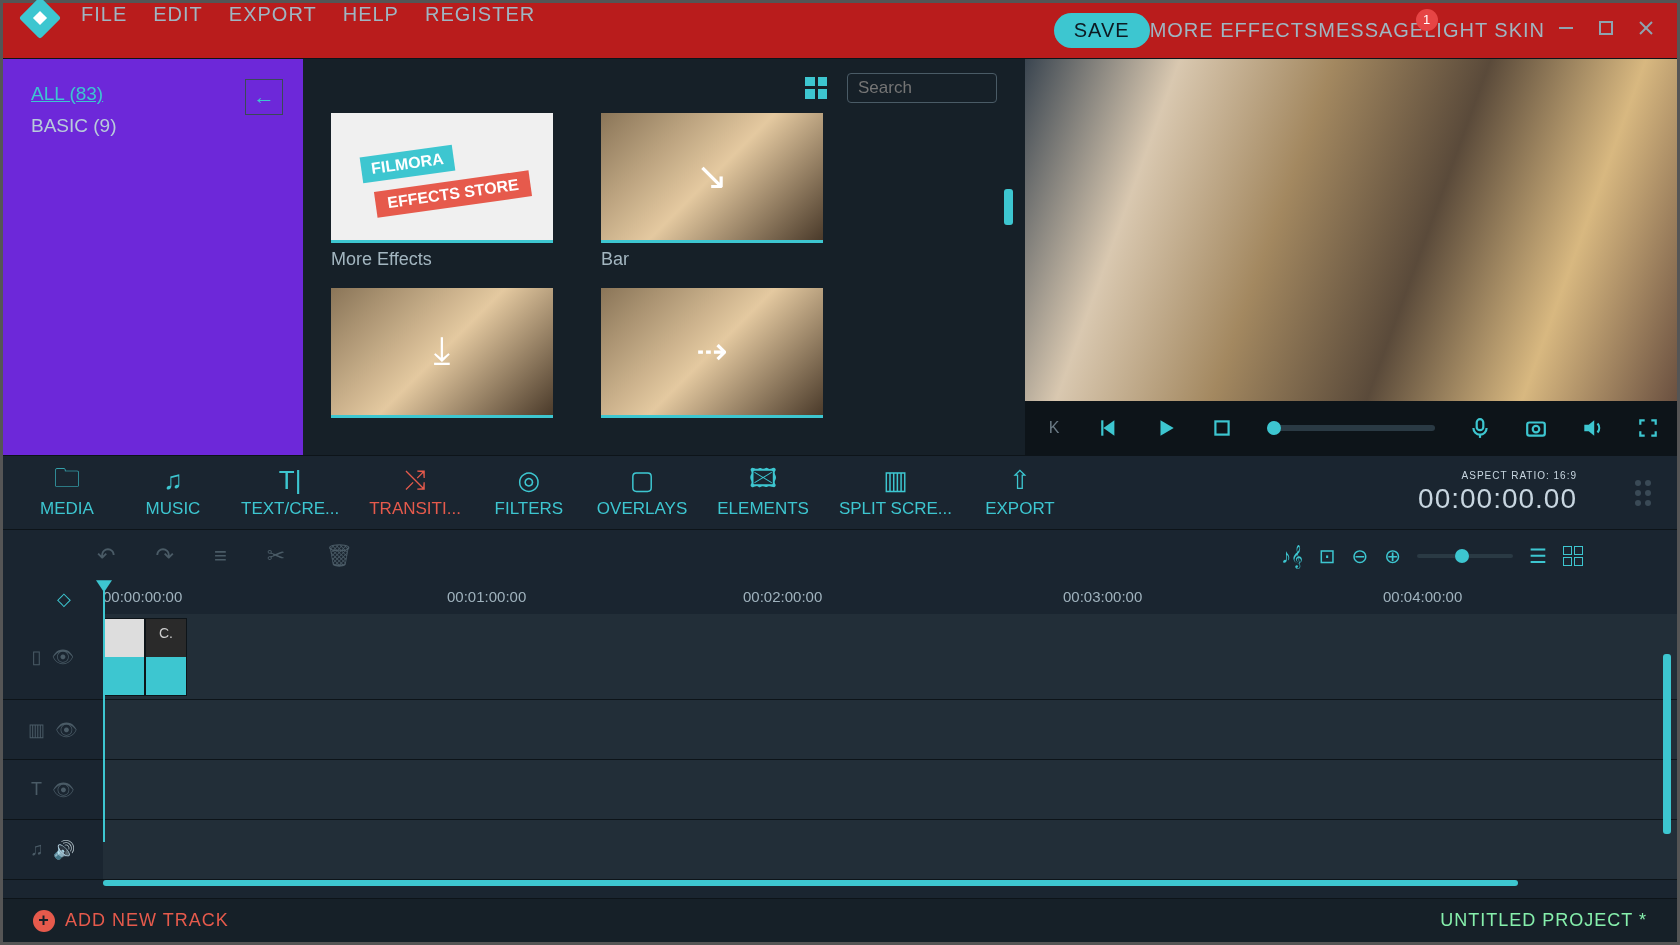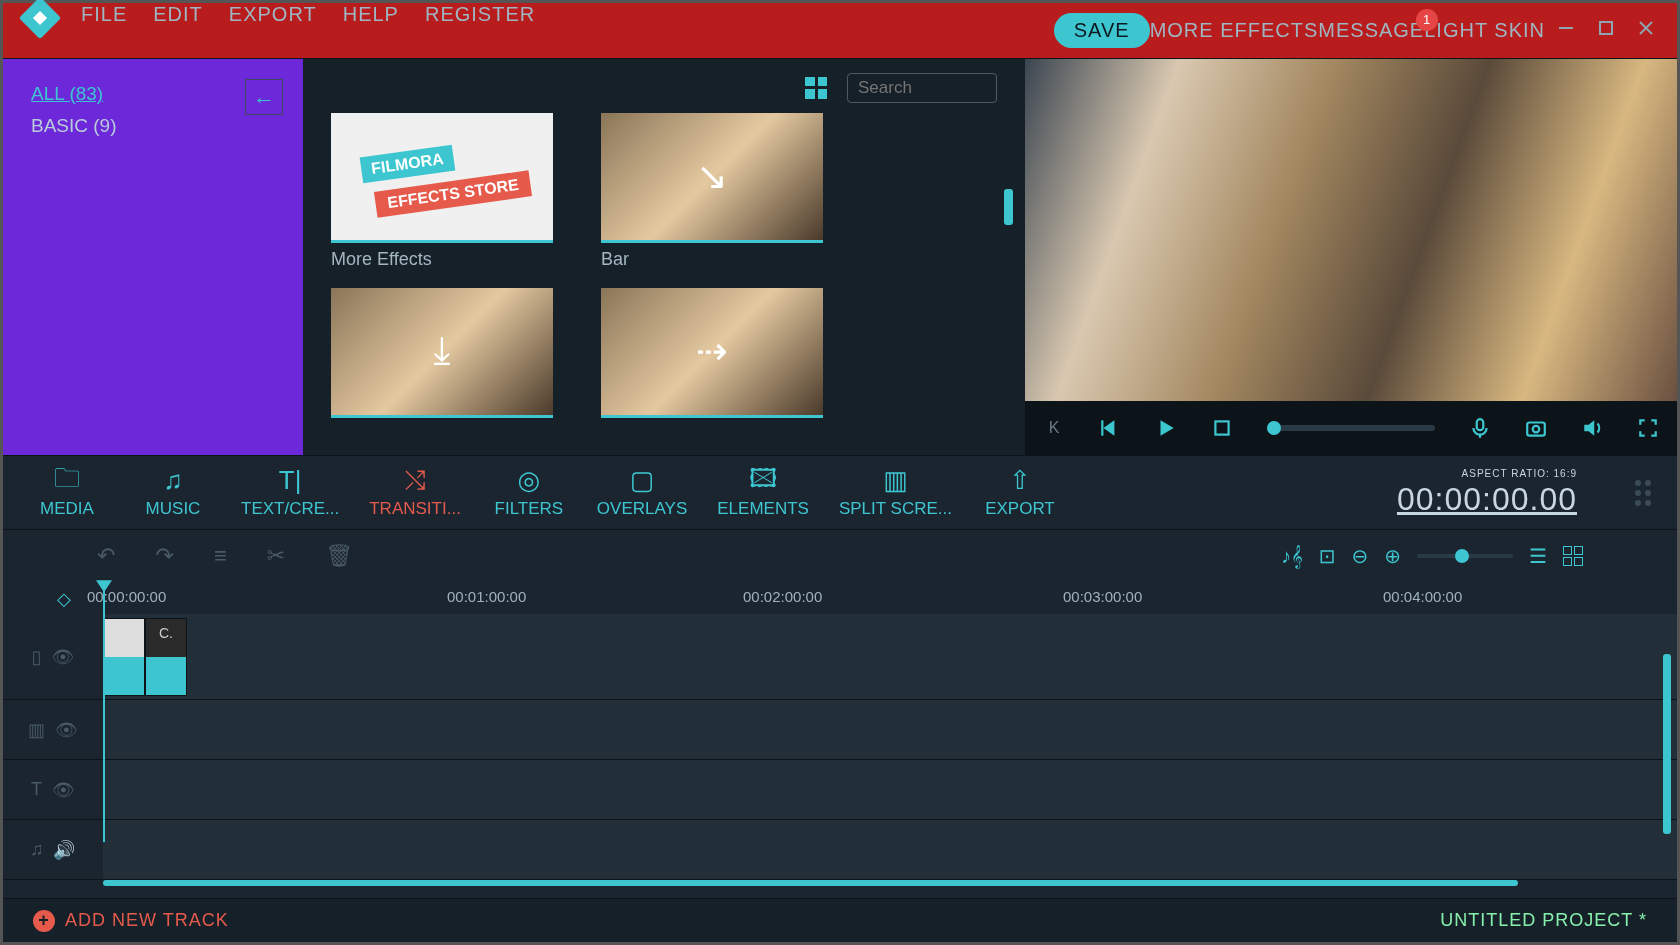--- a/index.html
+++ b/index.html
@@ -56,7 +56,7 @@
 .tab-icon { font-size: 26px; height: 28px; display: flex; align-items: center; }
 .tabs-right { margin-left: auto; display: flex; flex-direction: column; align-items: flex-end; gap: 2px; color: #c8d6e0; padding-right: 12px;}
 .aspect { font-size: 10px; letter-spacing: 1px; }
-.timecode { font-size: 32px; font-weight: 300; letter-spacing: 1px; text-decoration: underline; }
+.timecode { font-size: 28px; font-weight: 300; letter-spacing: 1px; }
 .tr-dots { display: grid; grid-template-columns: repeat(2, 6px); grid-template-rows: repeat(3, 6px); gap: 4px; margin-left: 16px;}
 .tr-dots span { width: 6px; height: 6px; border-radius: 50%; background: #3a4a56; }
 

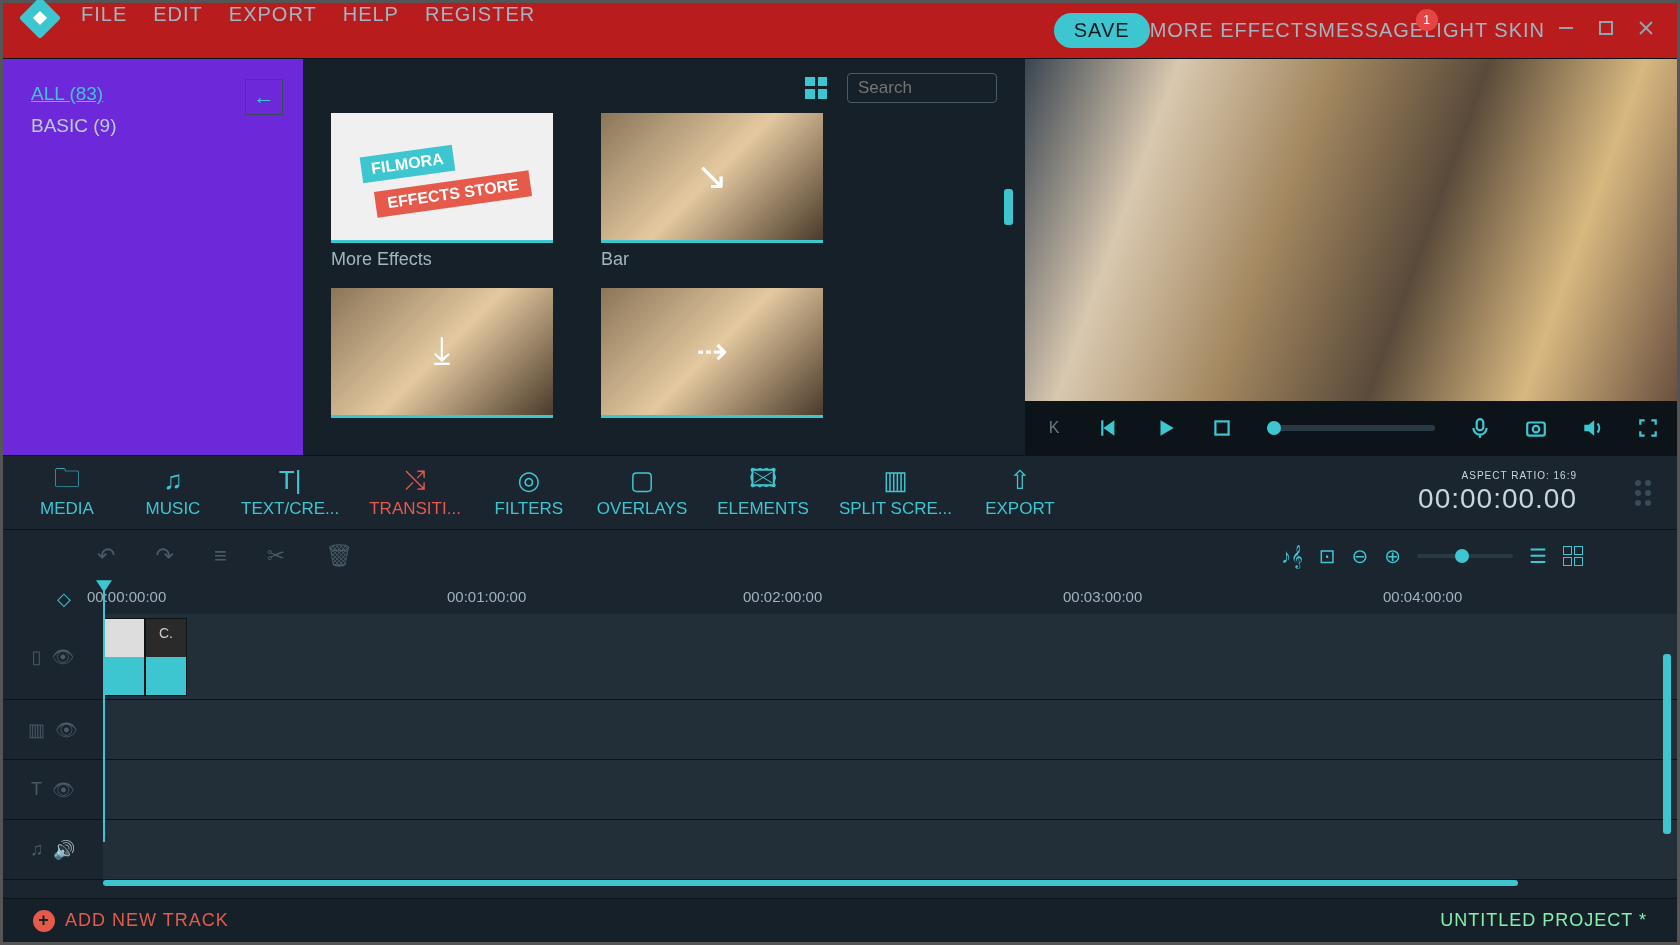--- a/index.html
+++ b/index.html
@@ -307,7 +307,7 @@
   <div class="timeline">
     <div class="ruler">
       <span class="playhead-icon">◇</span>
-      <span class="ruler-mark" style="left:84px">00:00:00:00</span>
+      <span class="ruler-mark" style="left:100px">00:00:00:00</span>
       <span class="ruler-mark" style="left:444px">00:01:00:00</span>
       <span class="ruler-mark" style="left:740px">00:02:00:00</span>
       <span class="ruler-mark" style="left:1060px">00:03:00:00</span>

